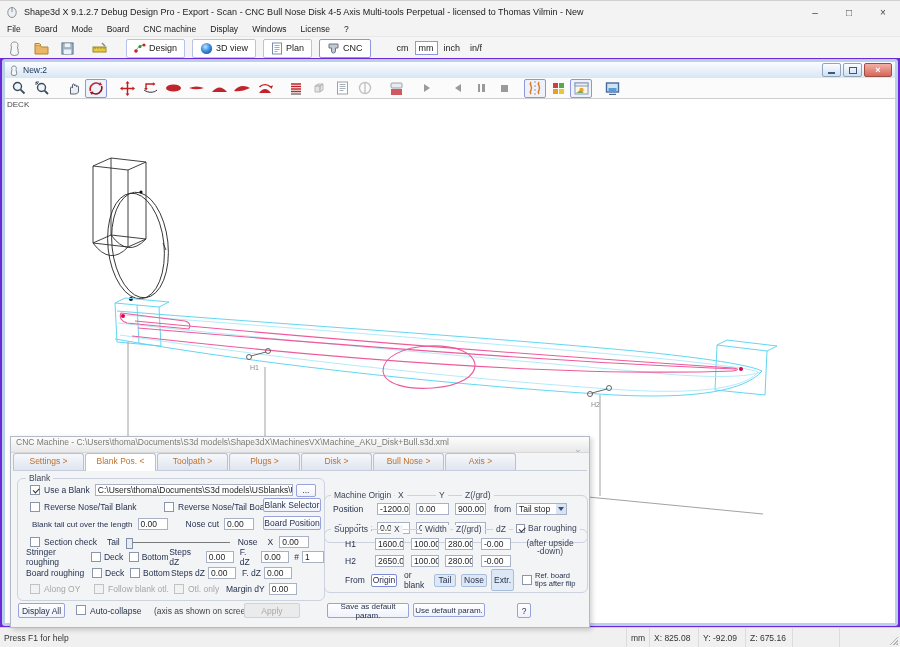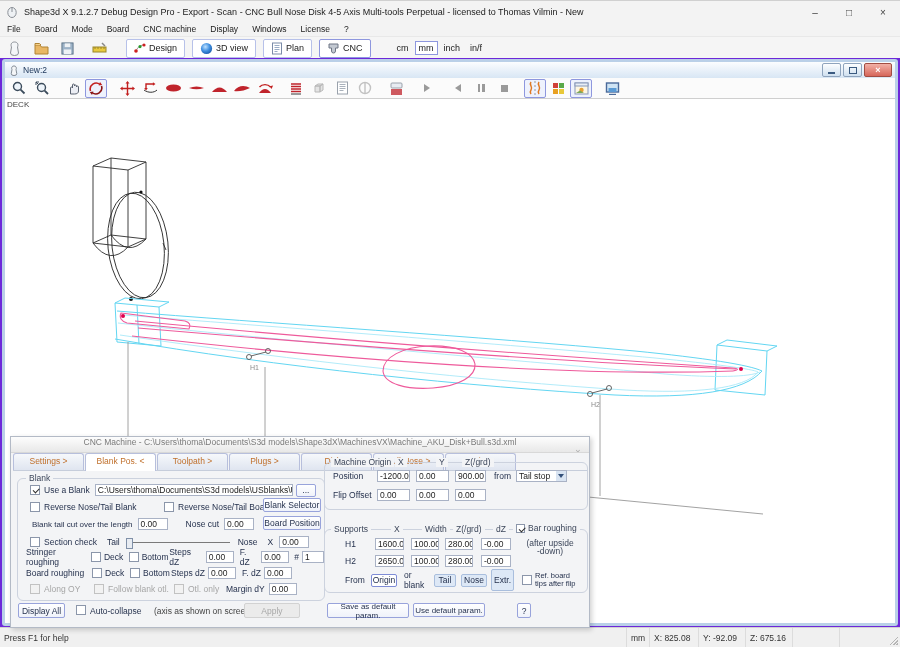--- a/index.html
+++ b/index.html
@@ -51,7 +51,7 @@
   .dlg{position:absolute;left:10px;top:435px;width:578px;height:190px;background:#f3f4f6;border:1px solid #b3bac6;
        box-shadow:2px 2px 5px rgba(0,0,0,.18);font-size:8.5px;color:#26324e;z-index:5;}
   .dtitle{height:15px;background:linear-gradient(#fdfdfd,#e8e8e8);border-bottom:1px solid #d8d8d8;display:flex;
-          align-items:center;padding:0 5px;color:#7a7a7a;font-size:8.5px;white-space:nowrap;overflow:hidden;flex-direction:column;}
+          align-items:flex-start;padding:0 5px;color:#7a7a7a;font-size:8.5px;white-space:nowrap;overflow:hidden;flex-direction:column;}
   .dclose{margin-left:auto;color:#aaa;width:12px;text-align:center;flex:none;font-size:9px;}
   .tabs{position:absolute;top:16px;left:2px;right:2px;height:17px;display:flex;border-bottom:1px solid #c6cddb;}
   .tab{width:69px;text-align:center;line-height:15px;color:#c0702c;border:1px solid #b7bfdc;border-bottom:none;

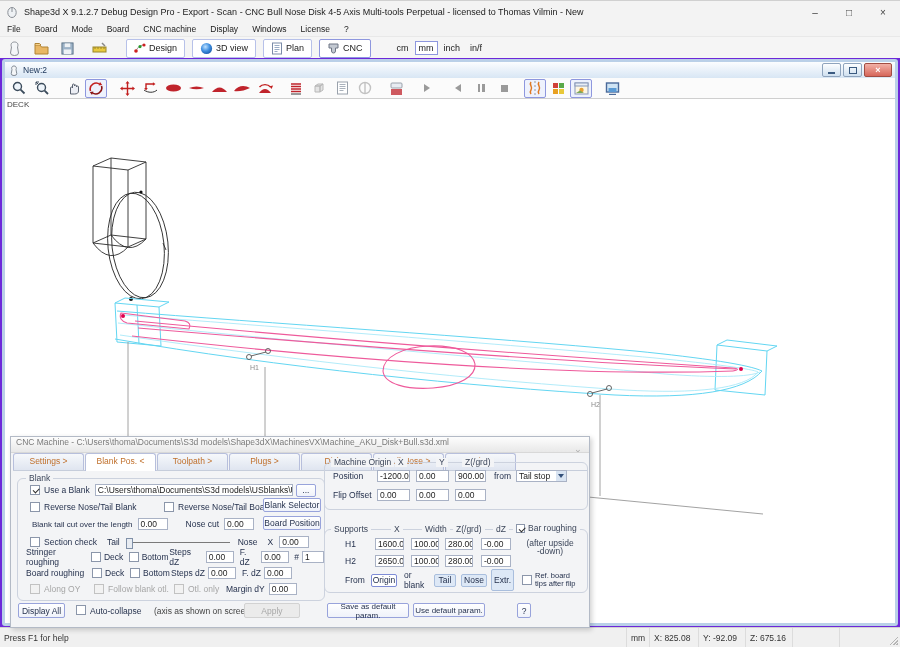--- a/index.html
+++ b/index.html
@@ -506,7 +506,7 @@
       </div>
     </div>
 
-    <div class="grp" style="left:313px;top:25px;width:262px;height:46px">
+    <div class="grp" style="left:313px;top:58px;width:262px;height:46px">
       <span class="gcap" style="left:6px">Machine Origin</span>
       <span class="gcap" style="left:70px">X</span>
       <span class="gcap" style="left:111px">Y</span>

